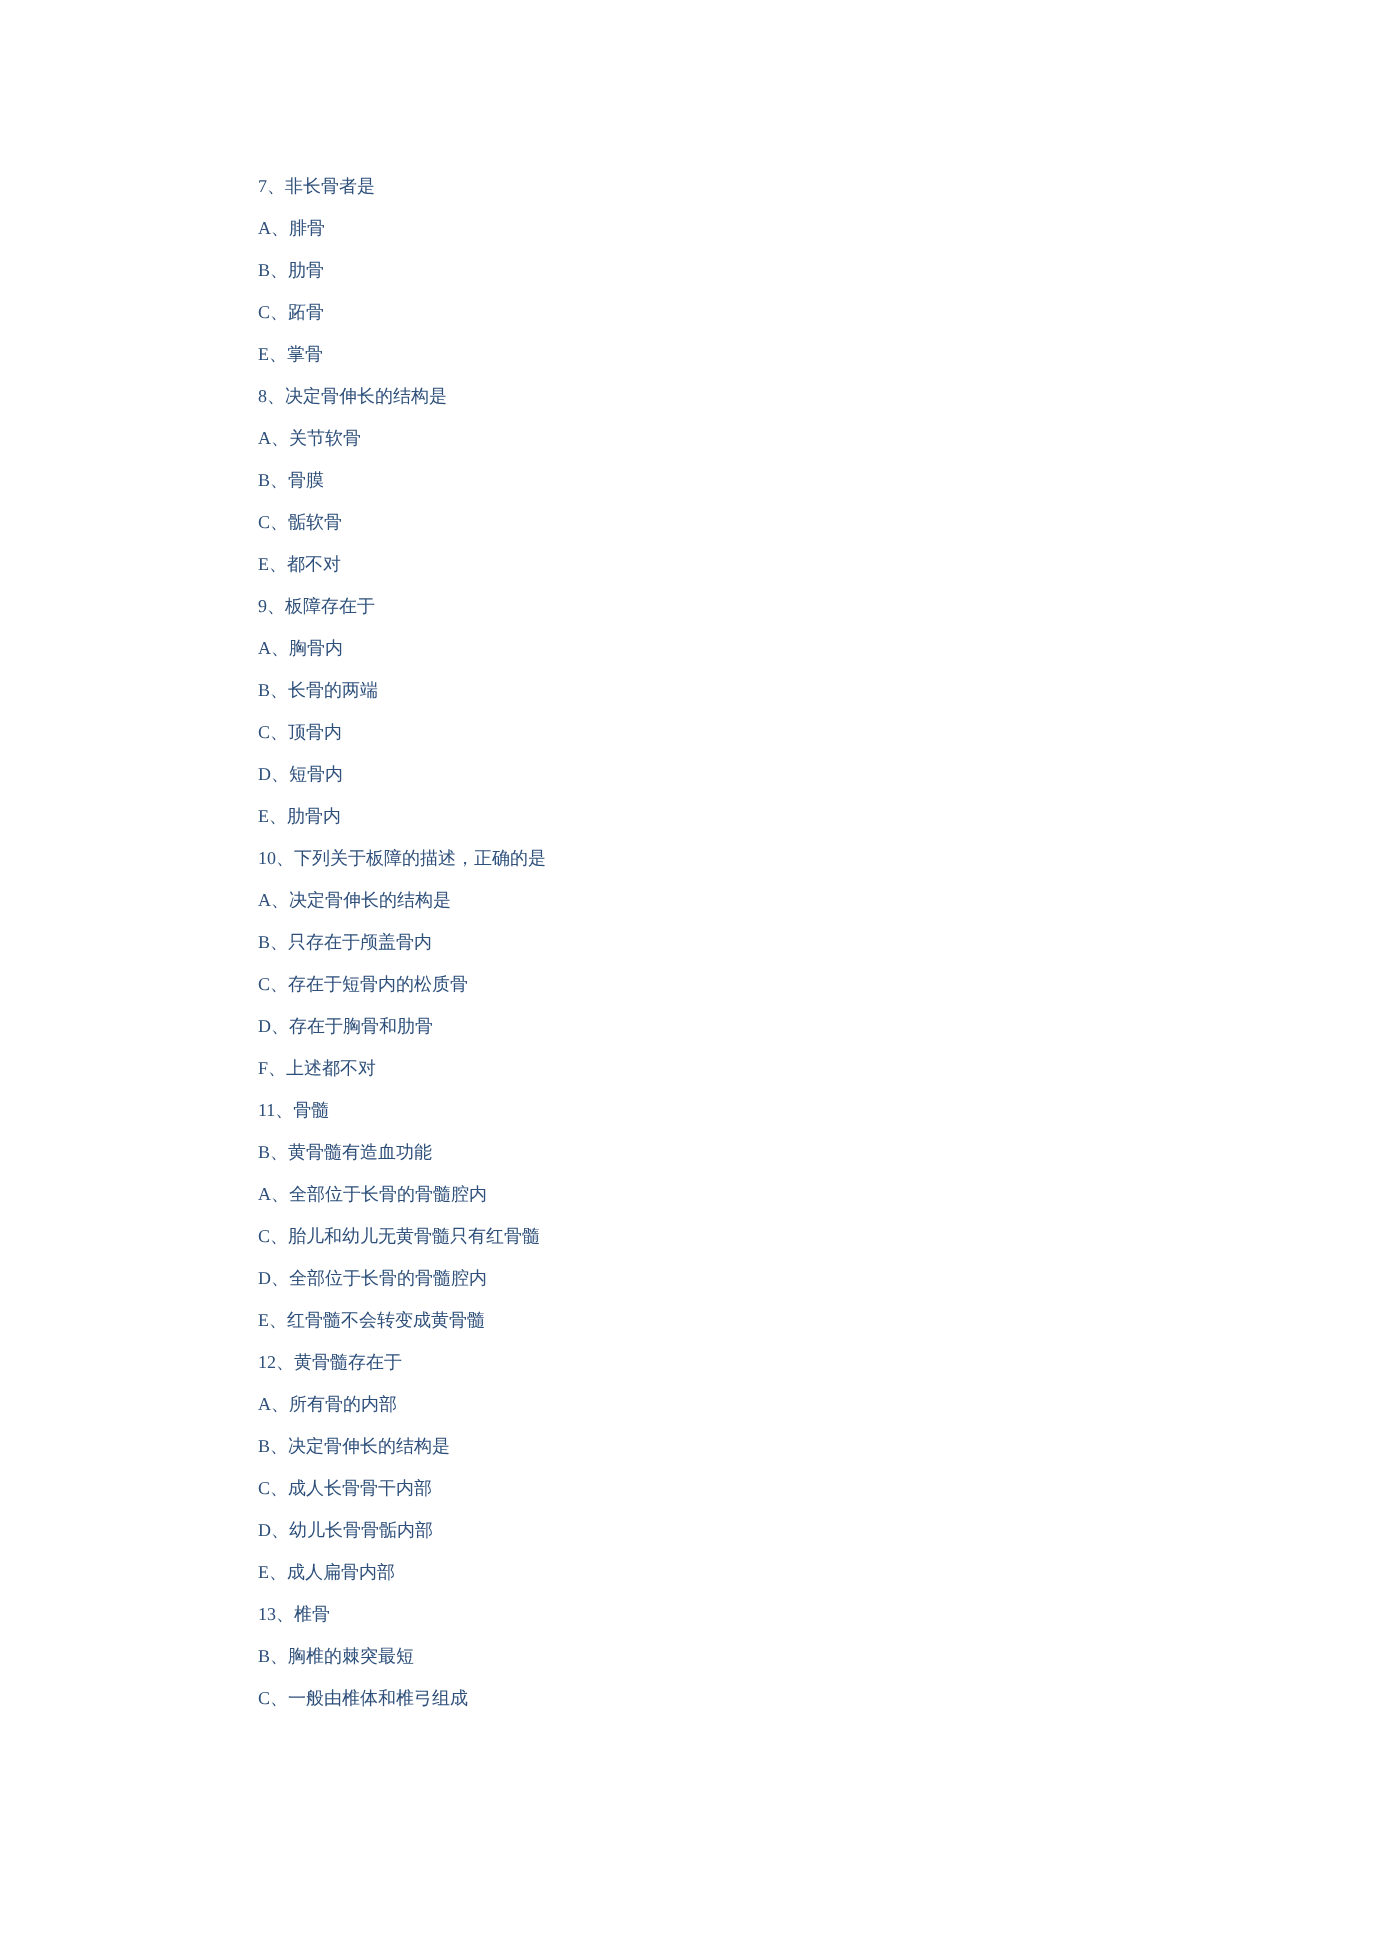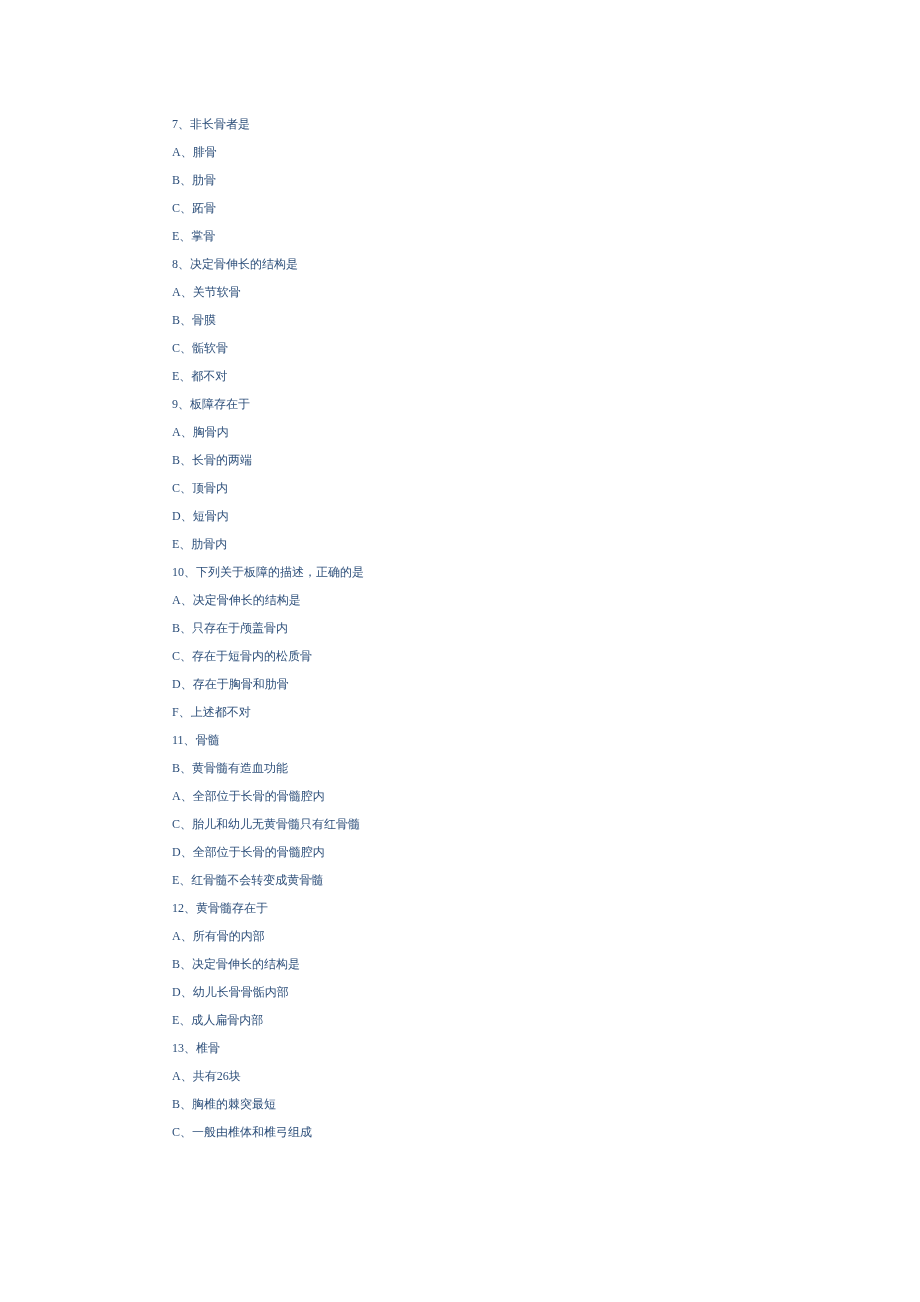--- a/index.html
+++ b/index.html
@@ -54,6 +54,7 @@
     <div class="line">12、黄骨髓存在于</div>
     <div class="line">A、所有骨的内部</div>
     <div class="line">B、决定骨伸长的结构是</div>
+    <div class="line">C、成人长骨骨干内部</div>
     <div class="line">D、幼儿长骨骨骺内部</div>
     <div class="line">E、成人扁骨内部</div>
     <div class="line">13、椎骨</div>

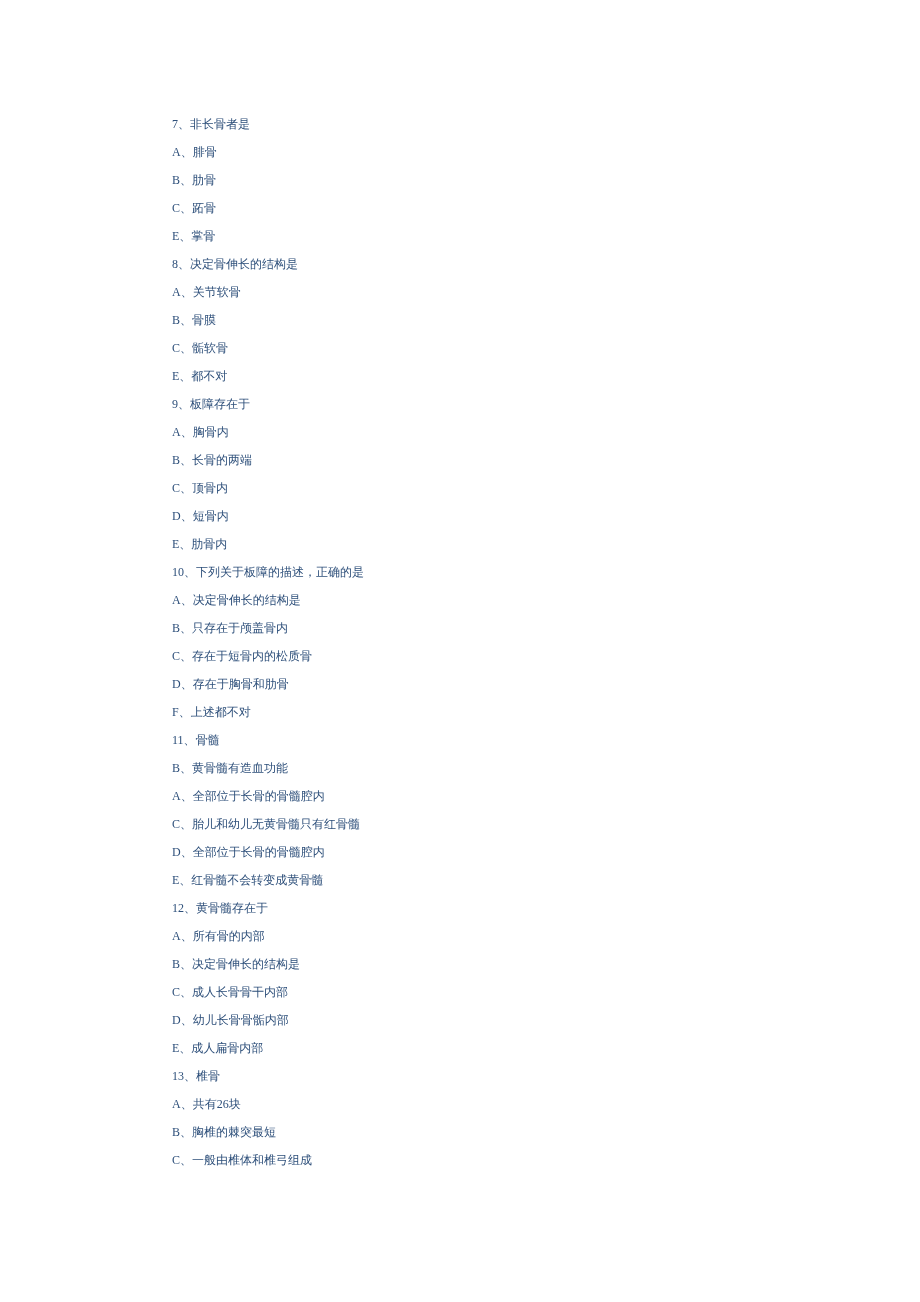--- a/index.html
+++ b/index.html
@@ -58,7 +58,6 @@
     <div class="line">D、幼儿长骨骨骺内部</div>
     <div class="line">E、成人扁骨内部</div>
     <div class="line">13、椎骨</div>
-    <div class="line">A、共有26块</div>
     <div class="line">B、胸椎的棘突最短</div>
     <div class="line">C、一般由椎体和椎弓组成</div>
   </div>

